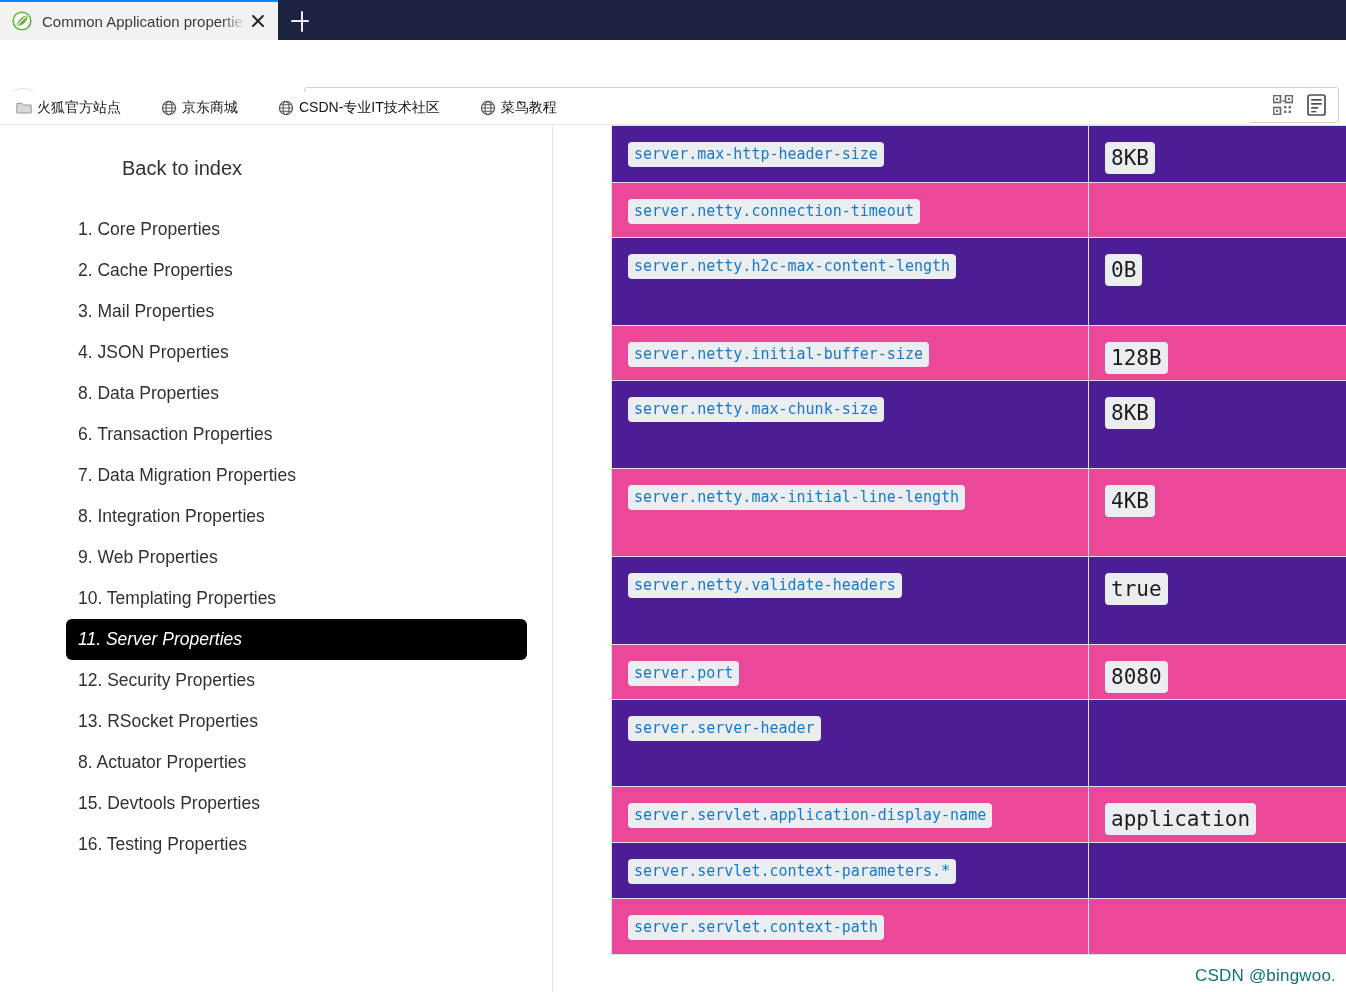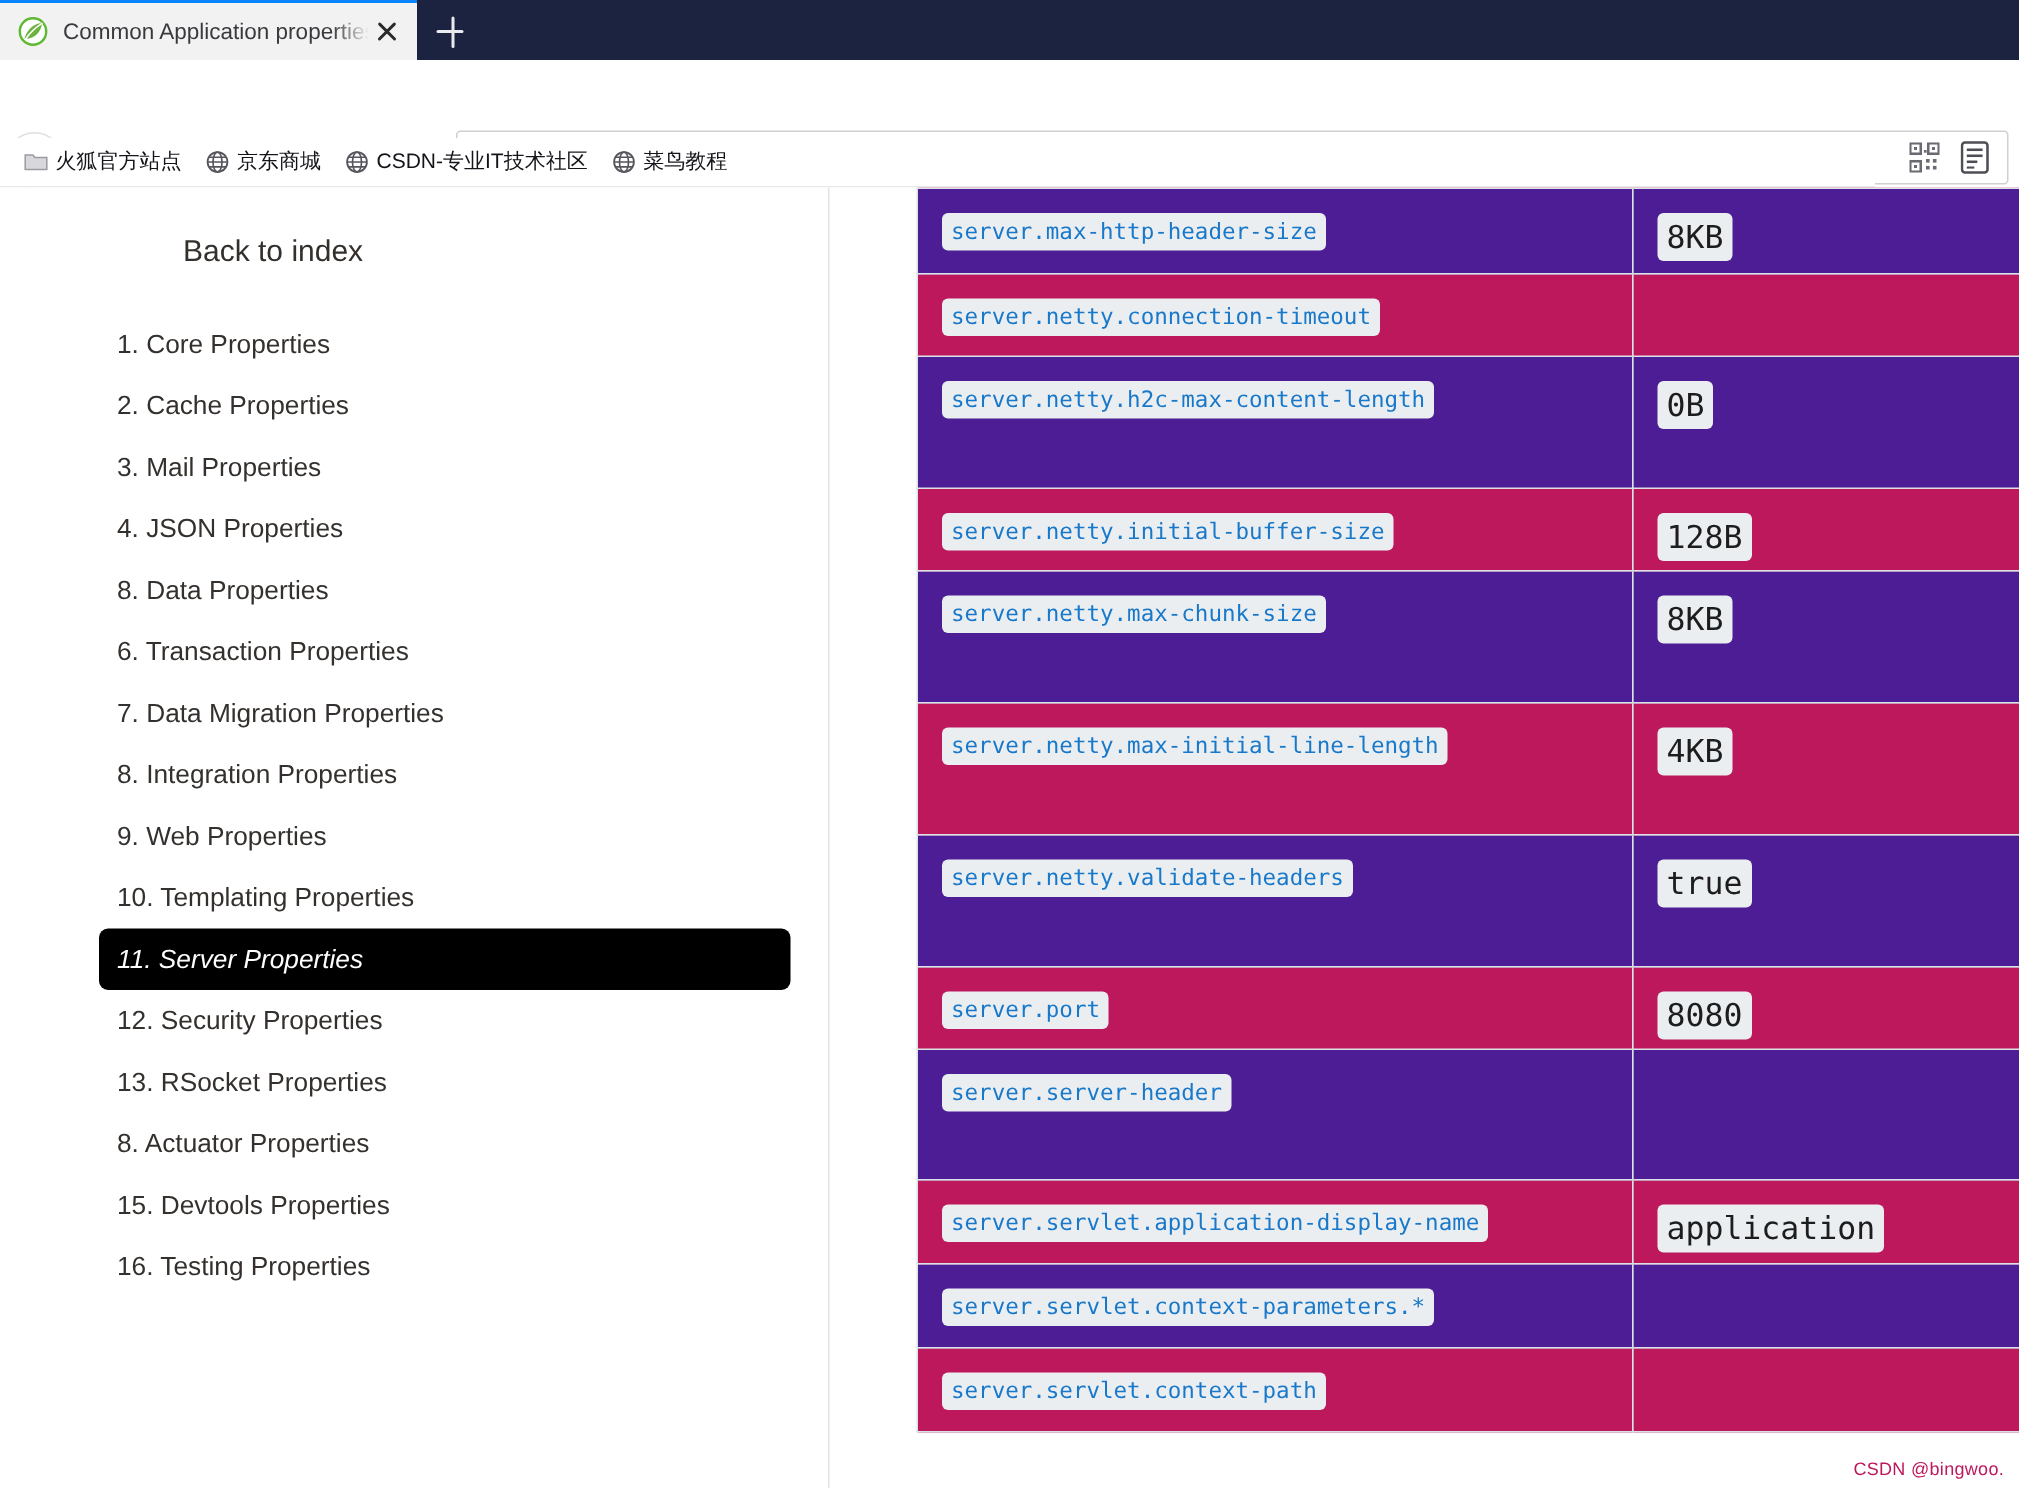--- a/index.html
+++ b/index.html
@@ -85,7 +85,7 @@
   .bmbar{
     position:absolute;left:0;top:92px;width:1250px;height:33px;
     background:#ffffff;display:flex;align-items:center;padding-left:8px;
-    box-sizing:border-box;border-bottom:1px solid #e8e8ea;
+    box-sizing:border-box;border-bottom:1px solid #e8e8ea;gap:24px;
   }
   .bm{display:flex;align-items:center;height:24px;padding:0 8px;cursor:pointer;
       font-size:14px;color:#15141a;white-space:nowrap;}

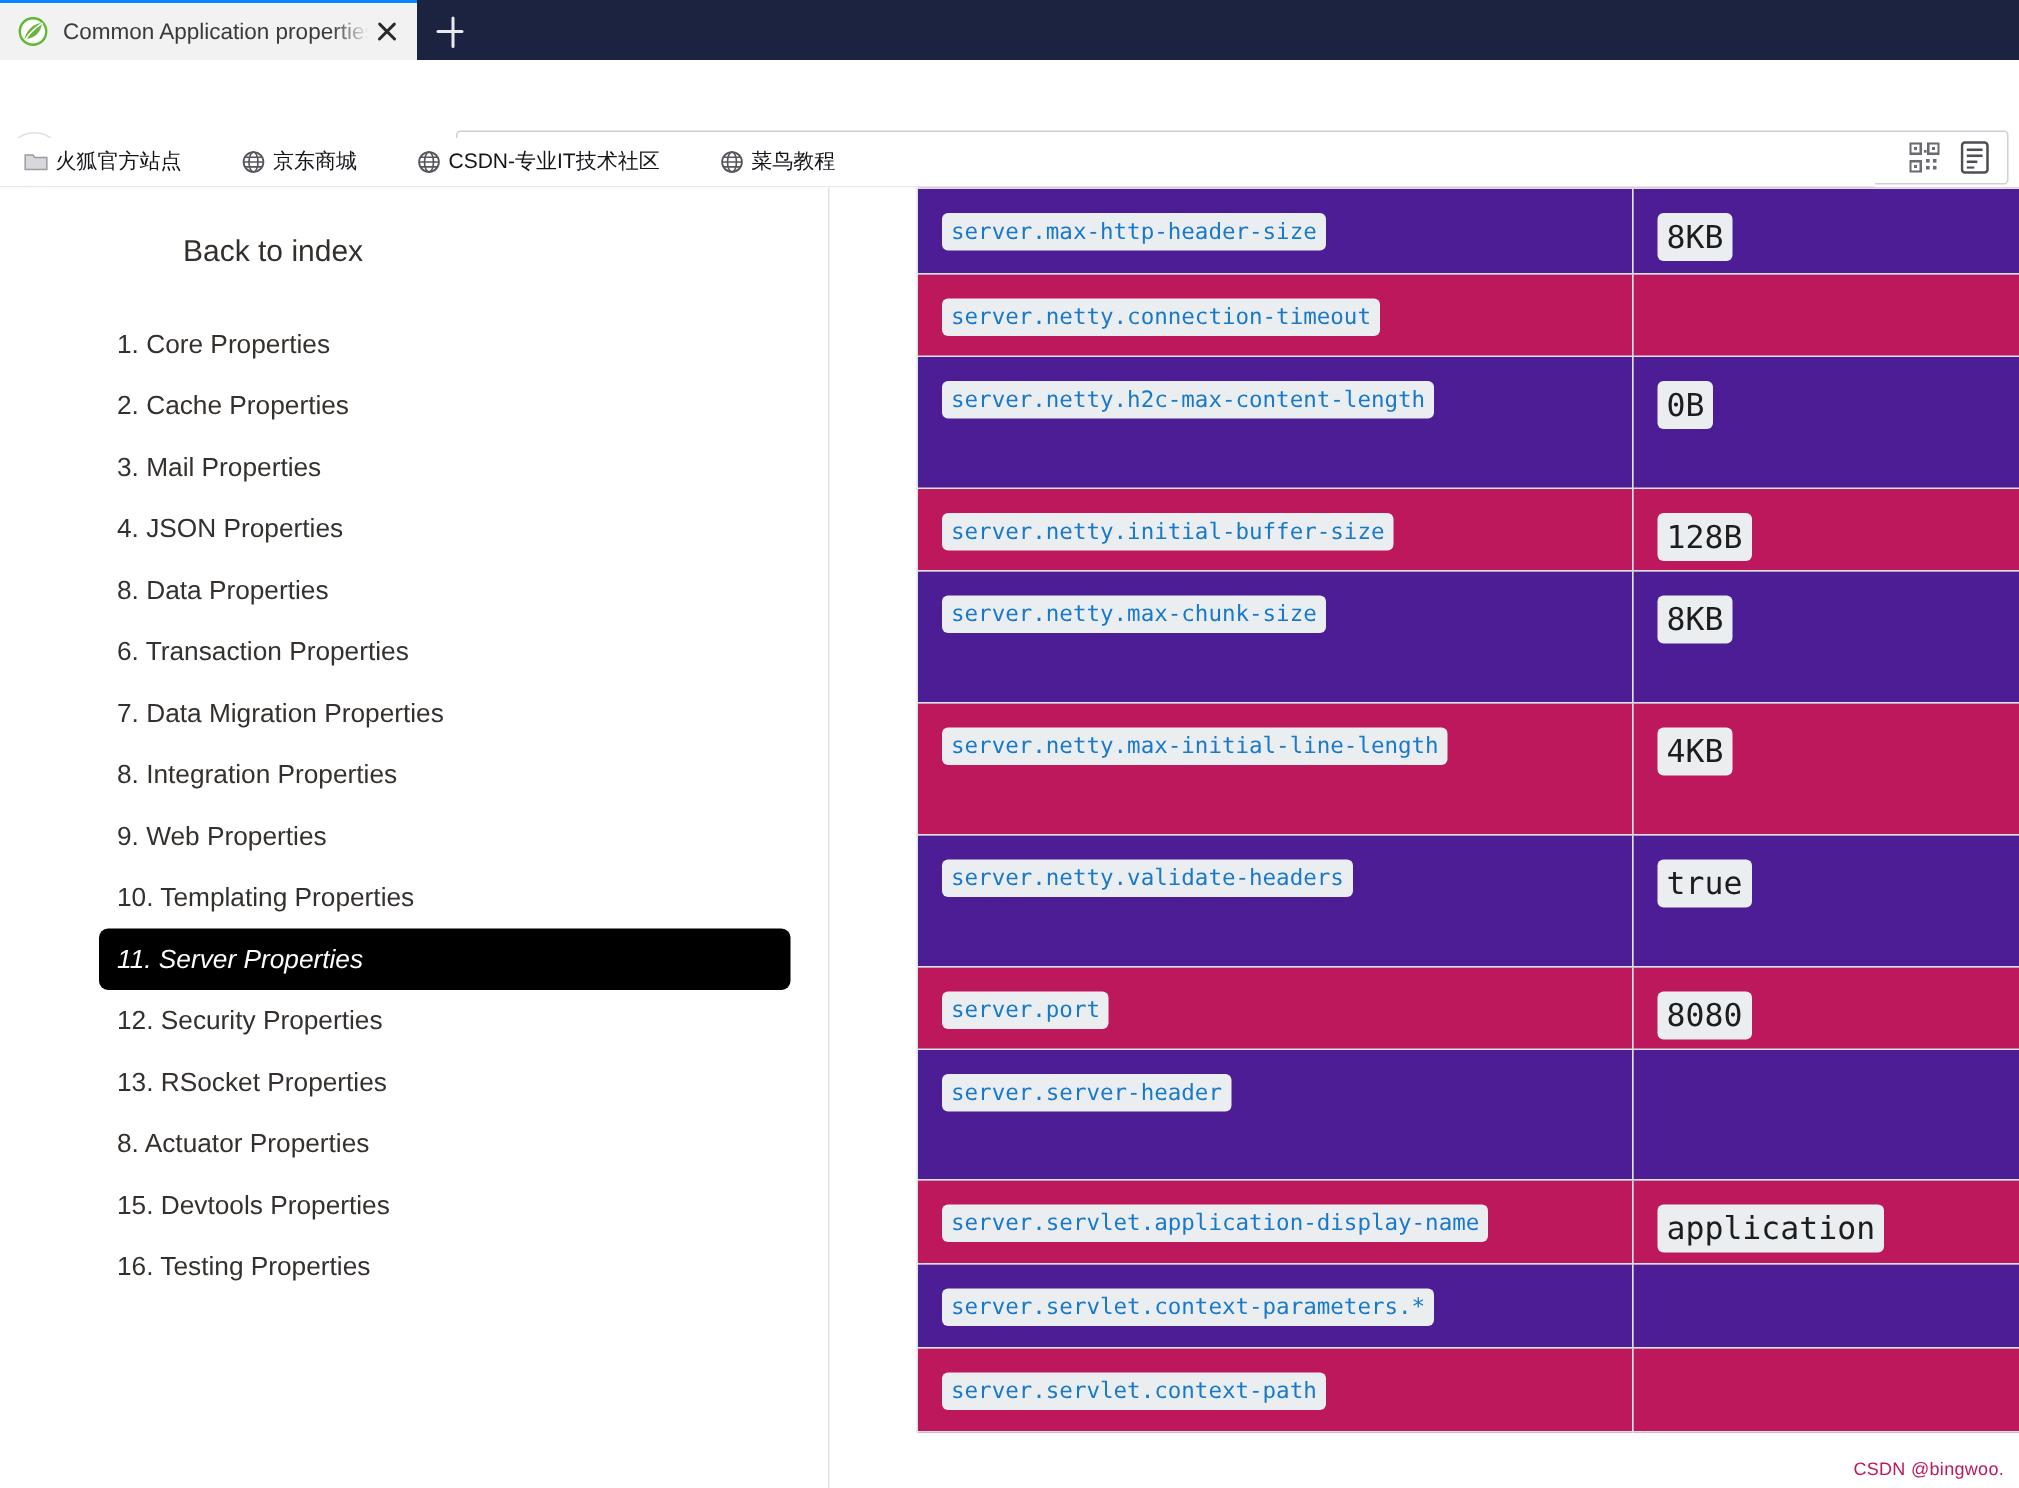--- a/index.html
+++ b/index.html
@@ -128,7 +128,7 @@
     box-sizing:border-box;
   }
   table.props tr.alt td{background:#4c1d95;}
-  table.props tr.plain td{background:#be185d;}
+  table.props tr.plain td{background:#ec4899;}
   code.prop{
     display:inline-block;
     background:#ebeef0;border-radius:4px;

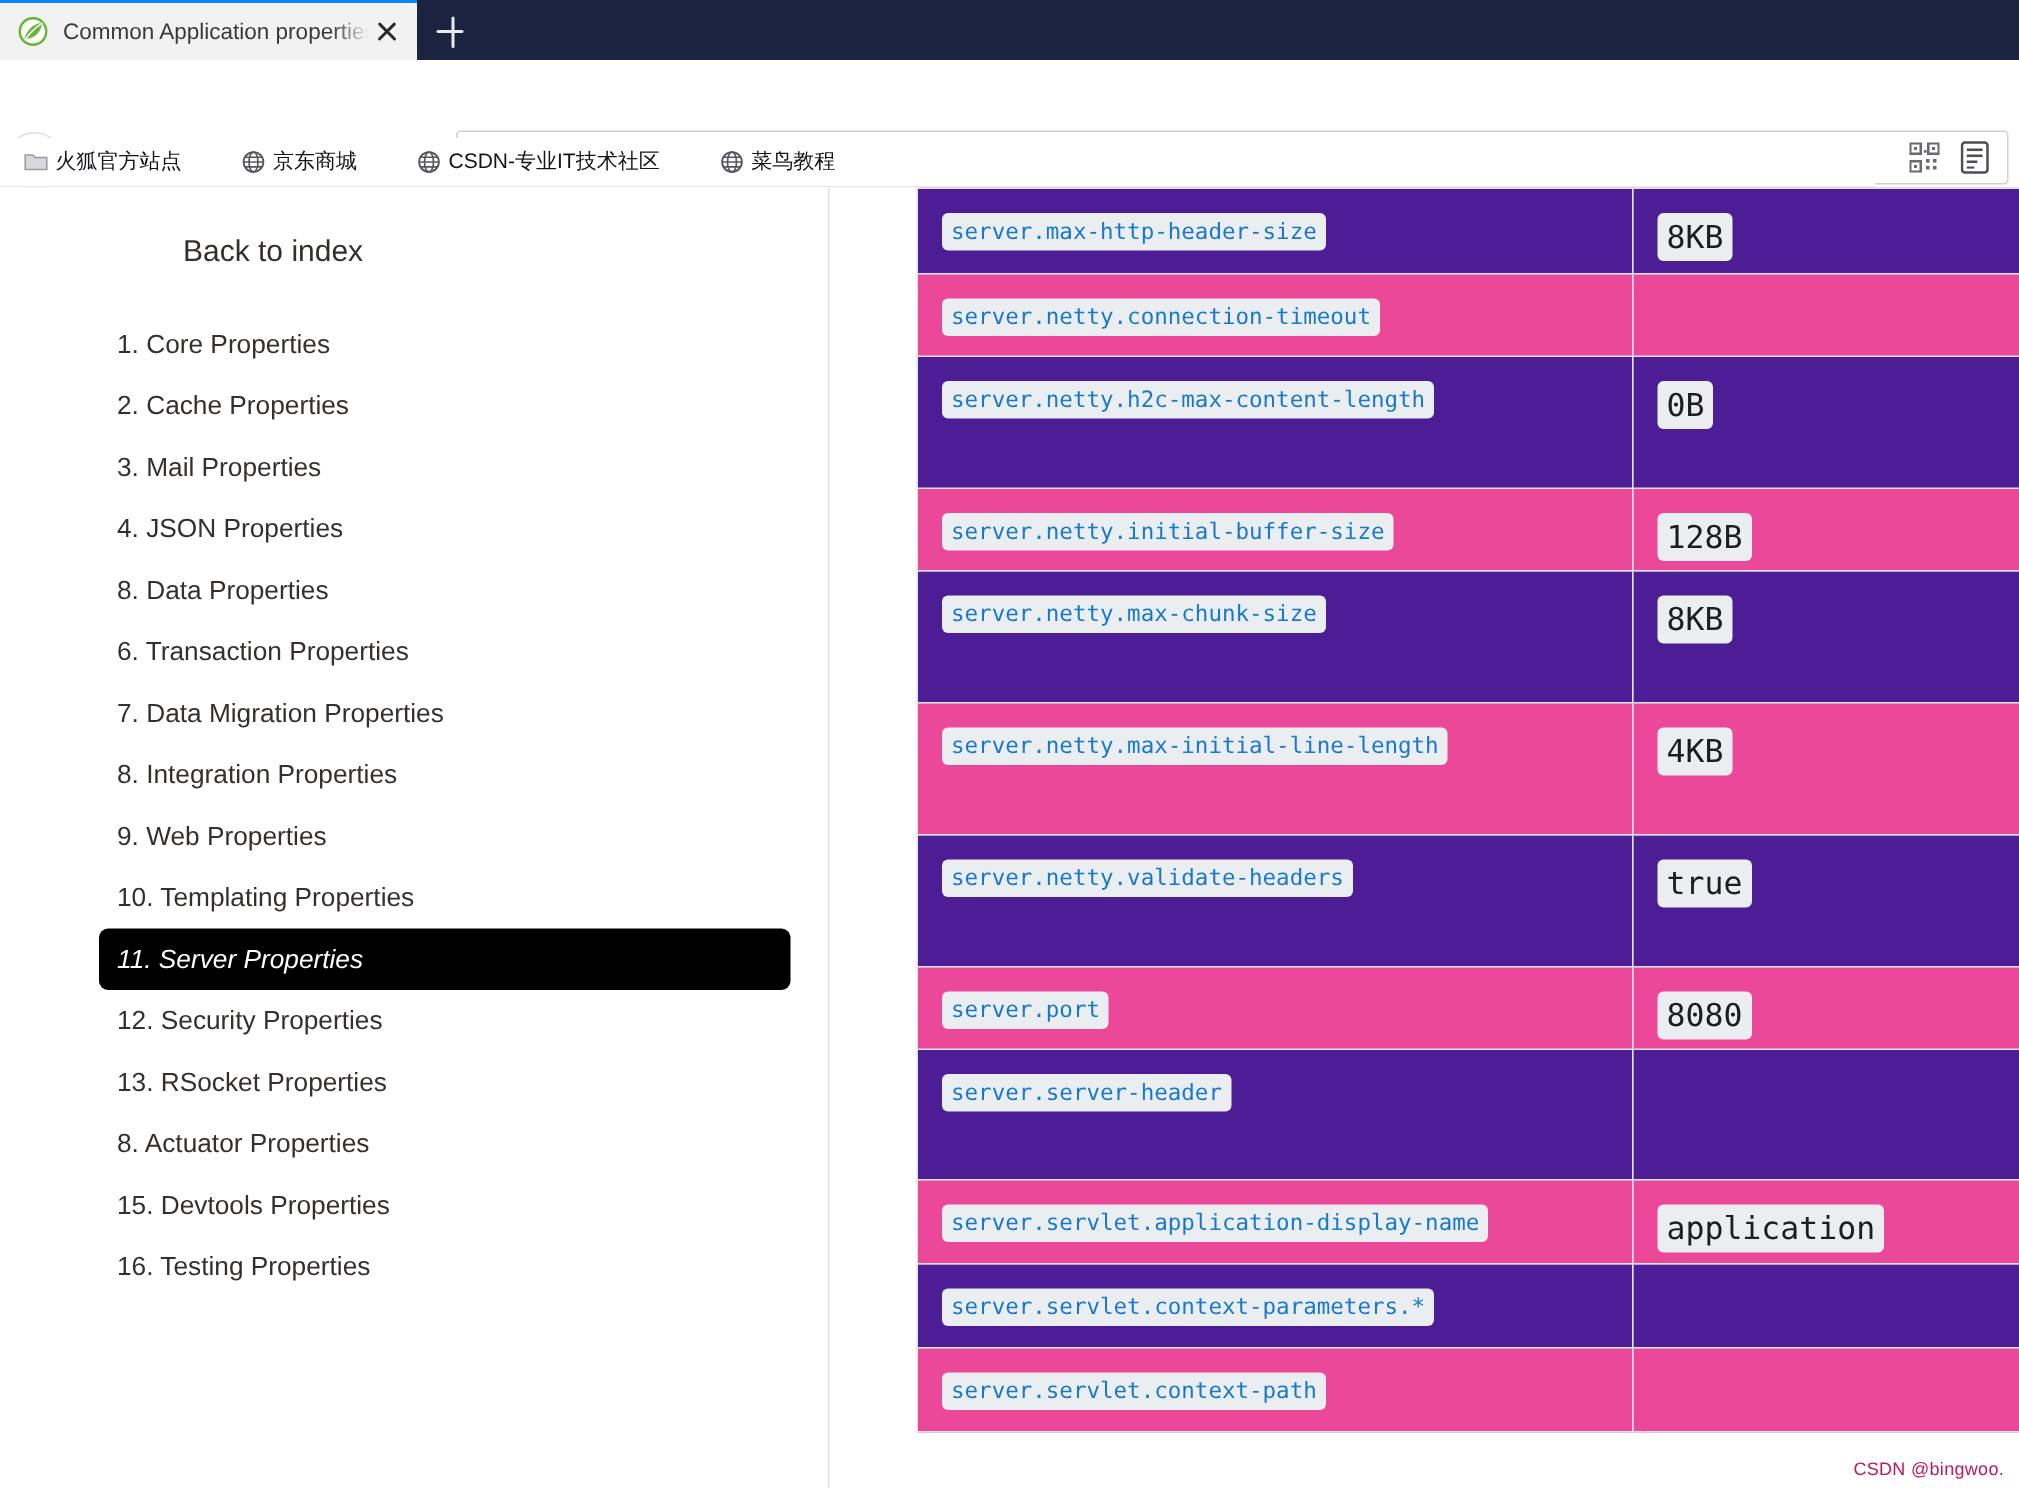--- a/index.html
+++ b/index.html
@@ -148,7 +148,7 @@
   td.empty{padding:0;}
   .watermark{
     position:absolute;right:10px;bottom:6px;
-    font-size:12px;color:#be185d;letter-spacing:0.2px;
+    font-size:17px;color:#0f766e;letter-spacing:0.2px;
     pointer-events:none;
   }
 </style>

